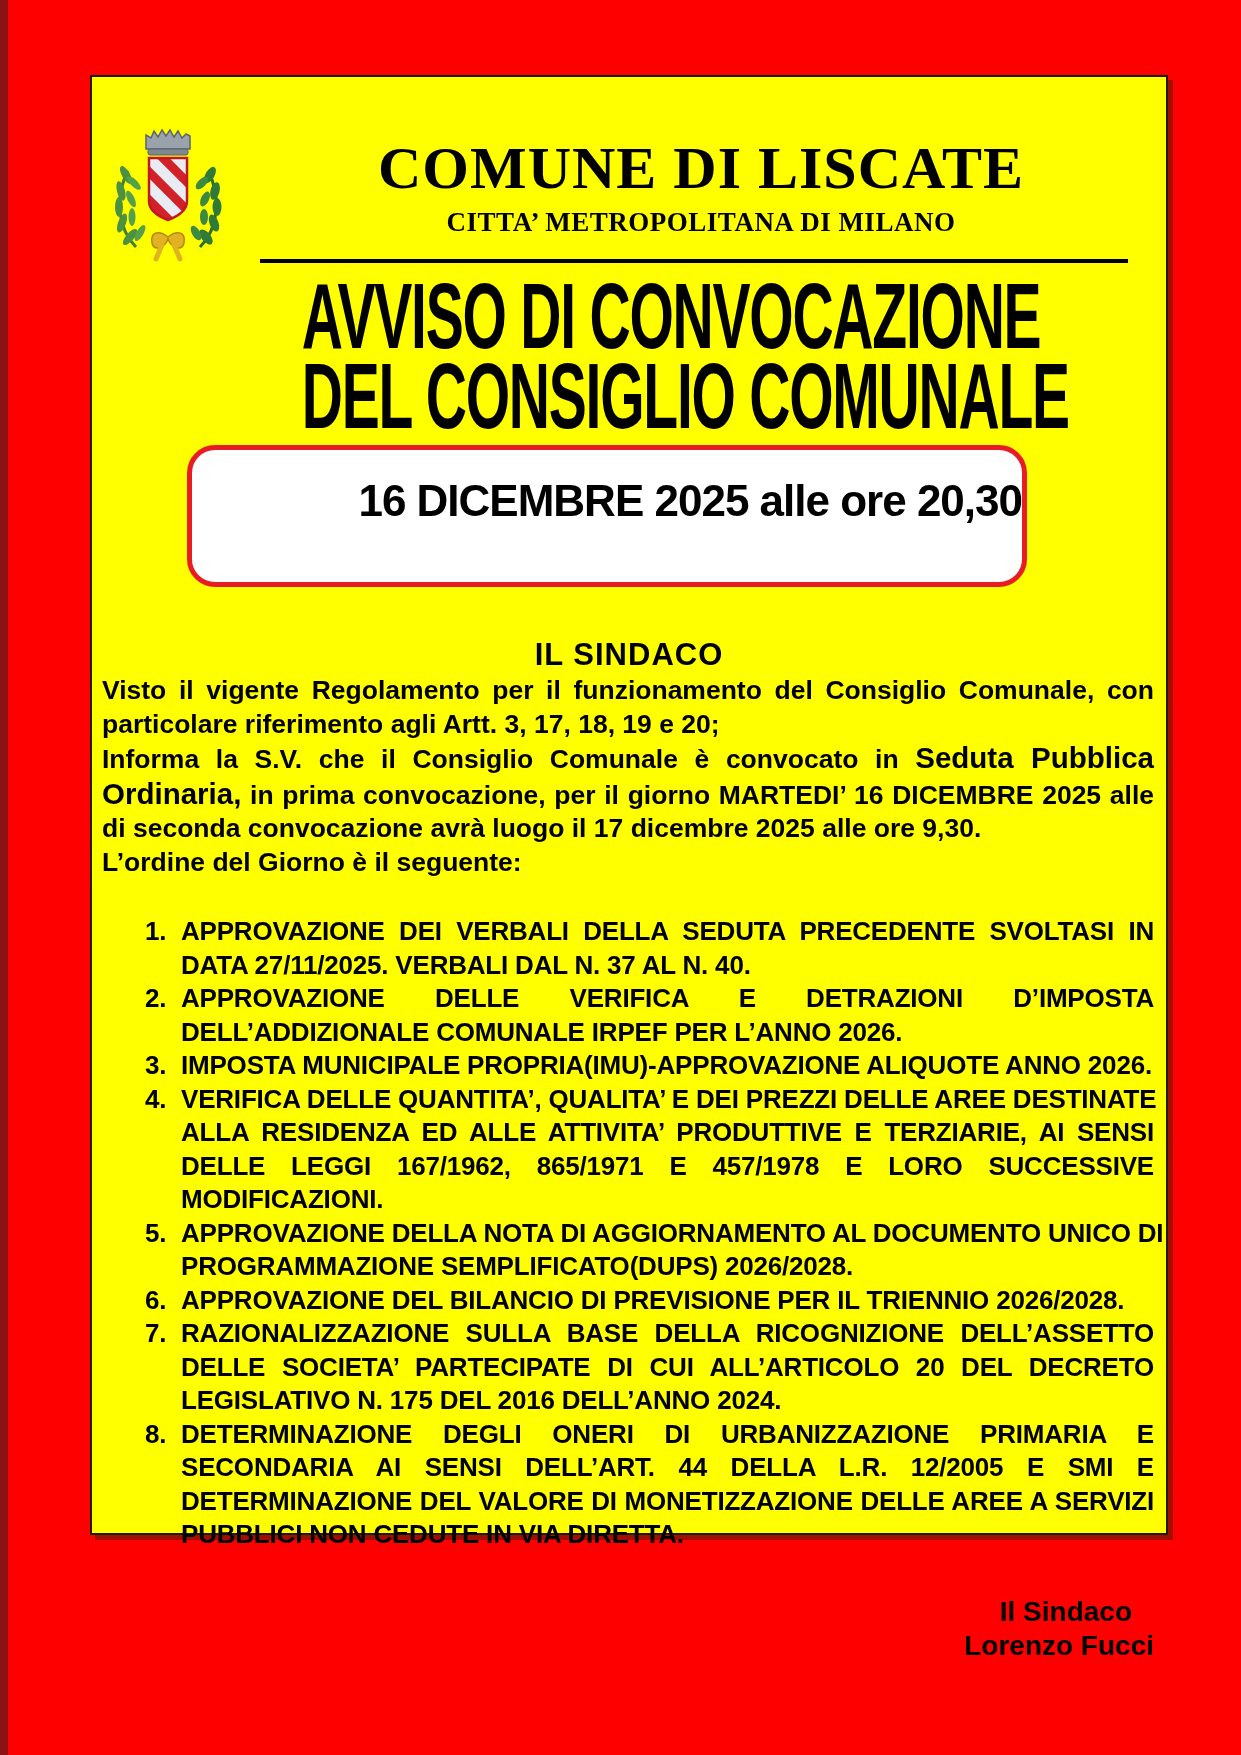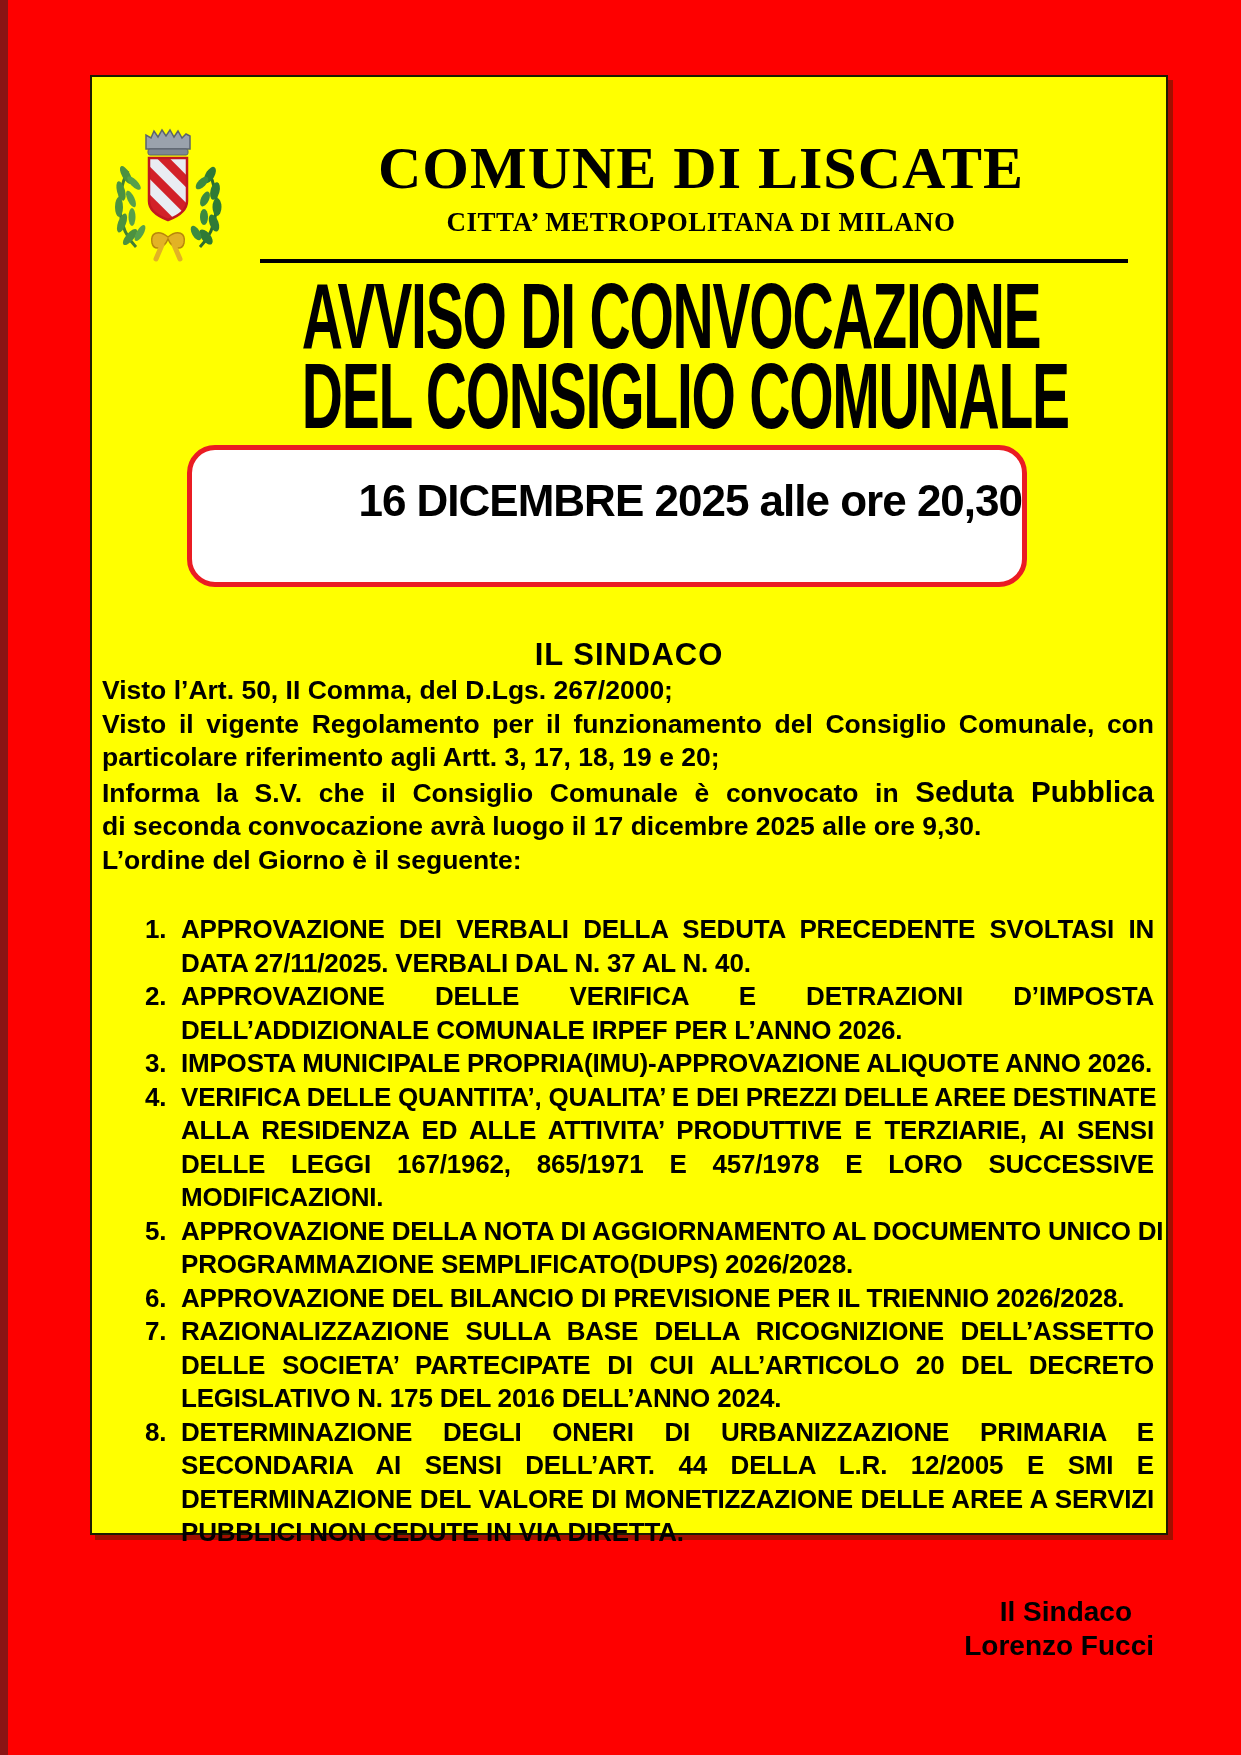--- a/index.html
+++ b/index.html
@@ -137,7 +137,6 @@
 
     <div class="body">
       <div>
-          <div class="ll"><span>Visto l’Art. 50, II Comma, del D.Lgs. 267/2000;</span></div>
           <div class="jl"><span>Visto il vigente Regolamento per il funzionamento del Consiglio Comunale, con</span></div>
           <div class="ll"><span>particolare riferimento agli Artt. 3, 17, 18, 19 e 20;</span></div>
           <div class="jl"><span>Informa la S.V. che il Consiglio Comunale è convocato in</span> <span class="em">Seduta Pubblica</span></div>

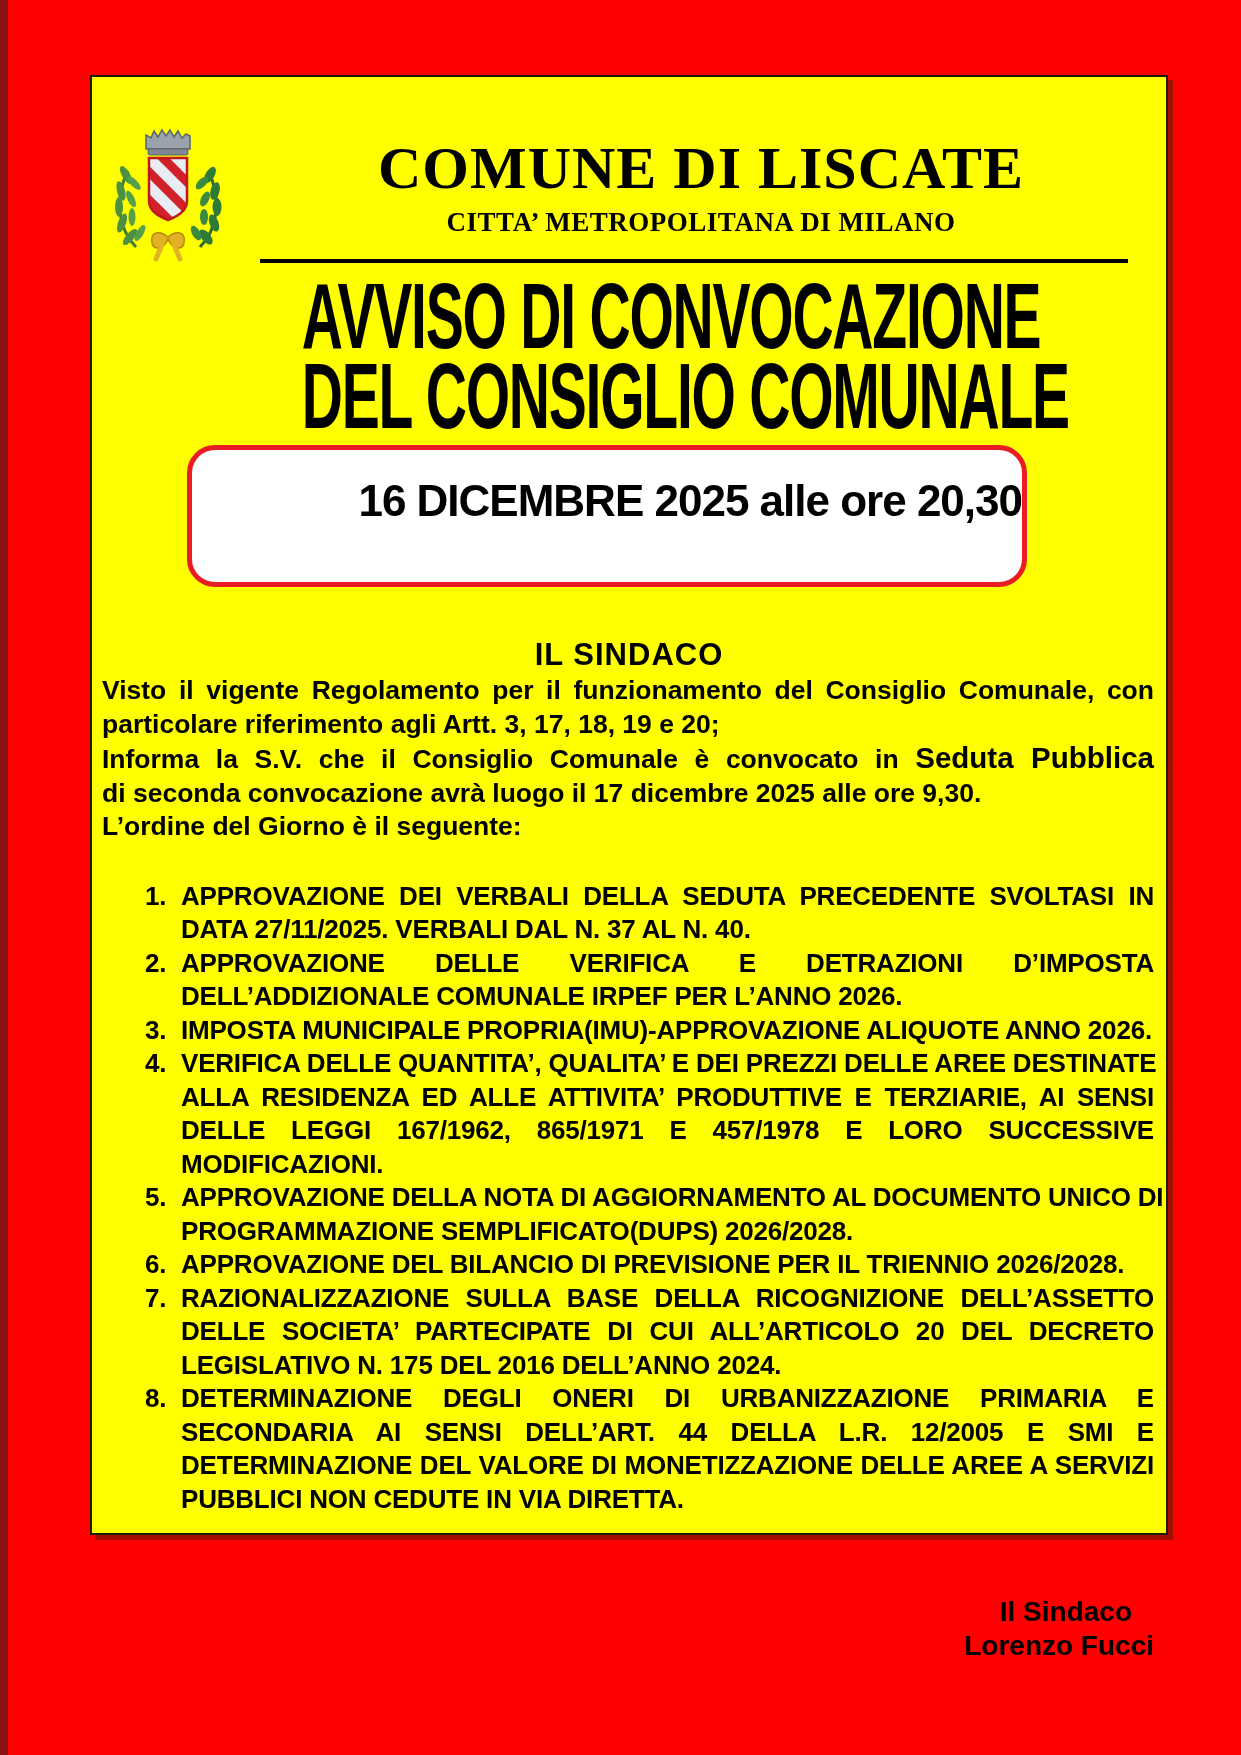--- a/index.html
+++ b/index.html
@@ -140,6 +140,7 @@
           <div class="jl"><span>Visto il vigente Regolamento per il funzionamento del Consiglio Comunale, con</span></div>
           <div class="ll"><span>particolare riferimento agli Artt. 3, 17, 18, 19 e 20;</span></div>
           <div class="jl"><span>Informa la S.V. che il Consiglio Comunale è convocato in</span> <span class="em">Seduta Pubblica</span></div>
+          <div class="jl"><span class="em">Ordinaria,</span> <span>in prima convocazione, per il giorno MARTEDI’ 16 DICEMBRE 2025 alle</span></div>
           <div class="ll"><span>di seconda convocazione avrà luogo il 17 dicembre 2025 alle ore 9,30.</span></div>
           <div class="ll"><span>L’ordine del Giorno è il seguente:</span></div>
         </div>

